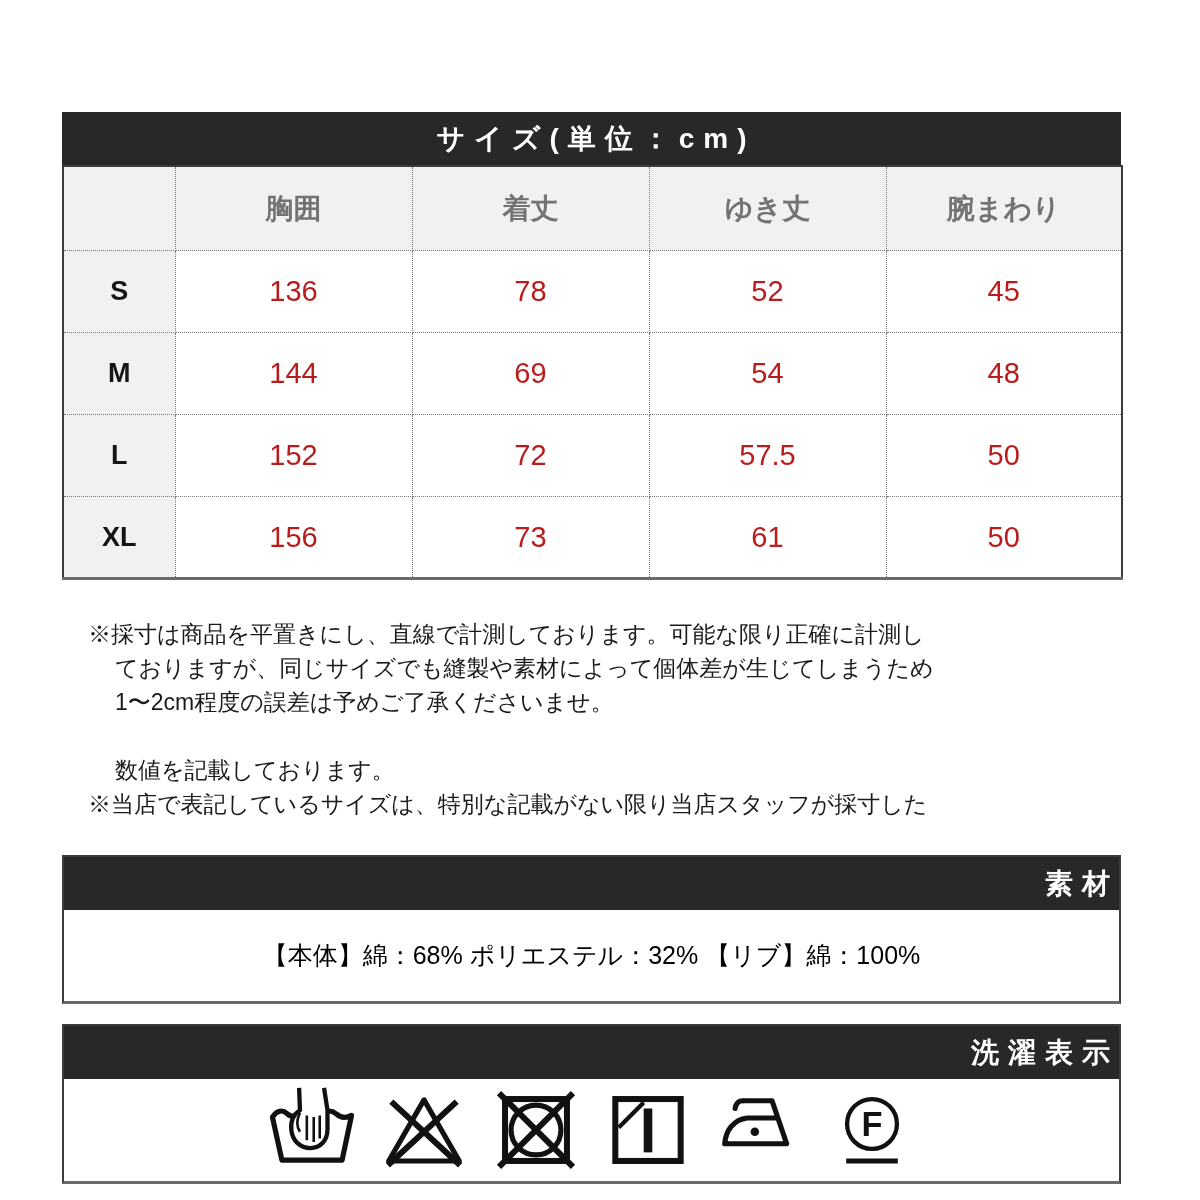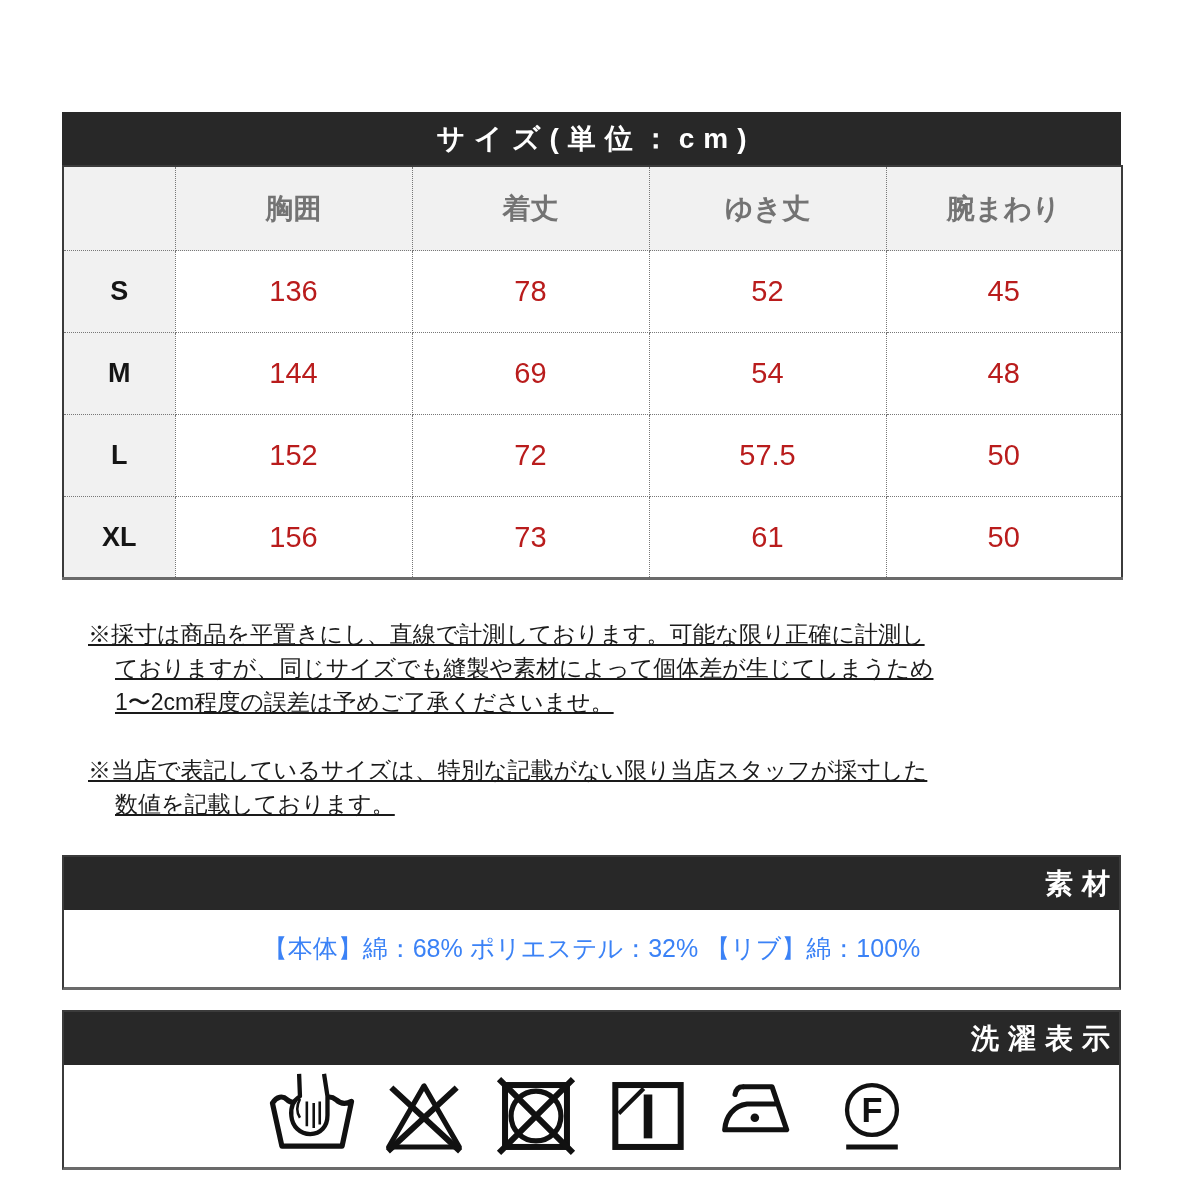--- a/index.html
+++ b/index.html
@@ -31,7 +31,7 @@
   tr.data-row td{font-size:29px;font-weight:400;color:#b91c1c;background:#fff;}
 
   
-  .notes{margin-top:37px;font-size:23px;line-height:34px;color:#1a1a1a;text-decoration:underline;}
+  .notes{margin-top:37px;font-size:23px;line-height:34px;color:#1a1a1a;}
   .note + .note{margin-top:34px;}
   .nl{margin-left:53px;}
   .nl.first{margin-left:26px;}

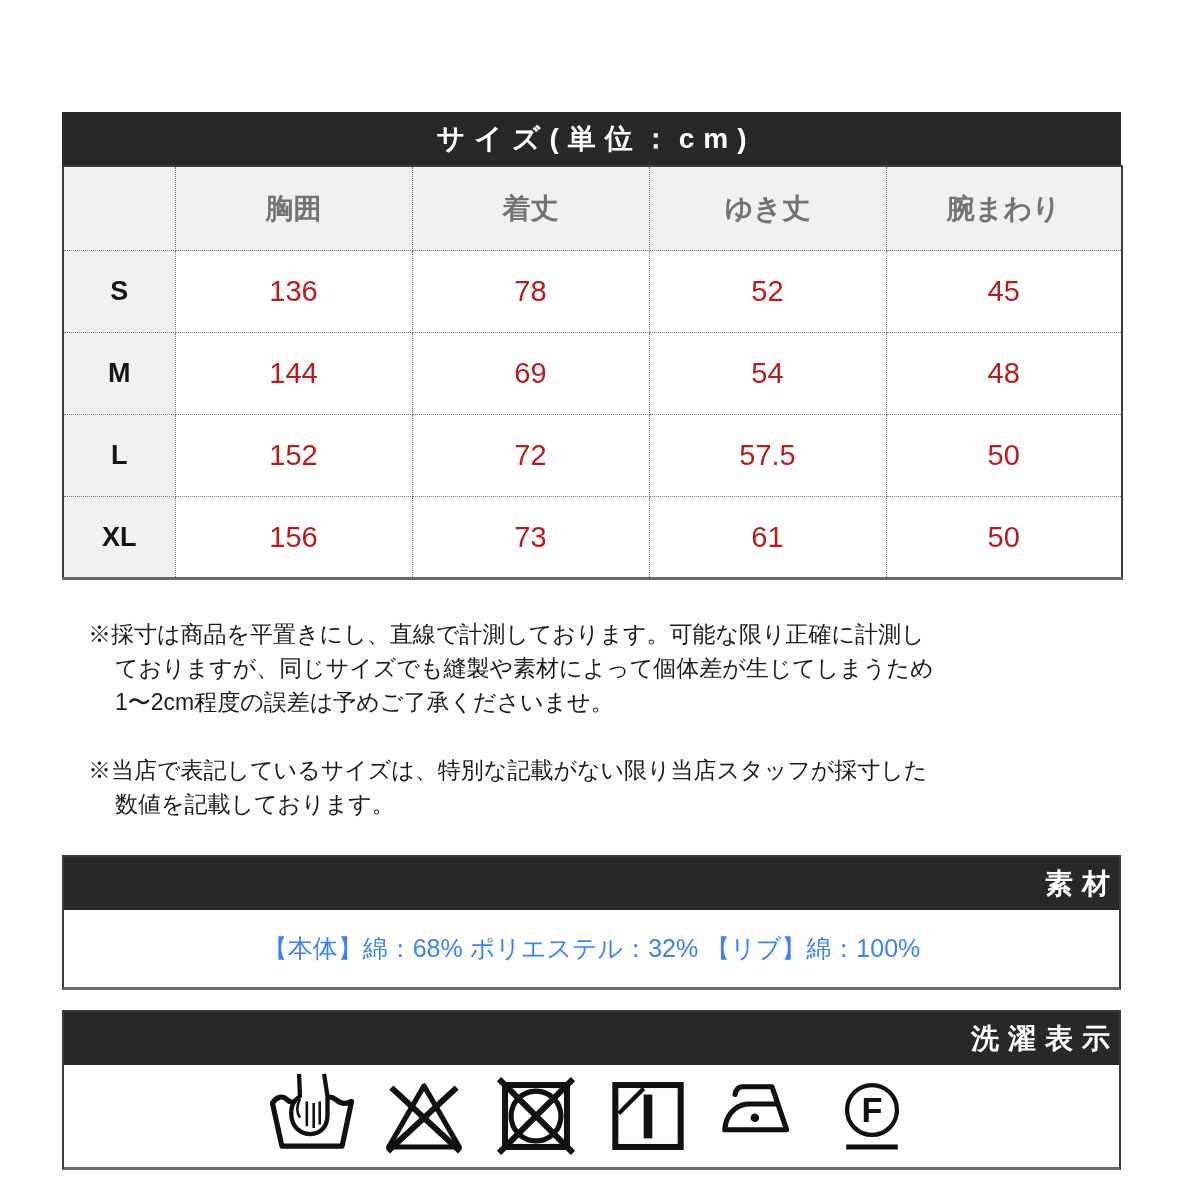--- a/index.html
+++ b/index.html
@@ -115,8 +115,8 @@
         <div class="nl">1〜2cm程度の誤差は予めご了承くださいませ。</div>
       </div>
       <div class="note">
+        <div class="nl">数値を記載しております。</div>
         <div class="nl first">※当店で表記しているサイズは、特別な記載がない限り当店スタッフが採寸した</div>
-        <div class="nl">数値を記載しております。</div>
       </div>
     </div>
 

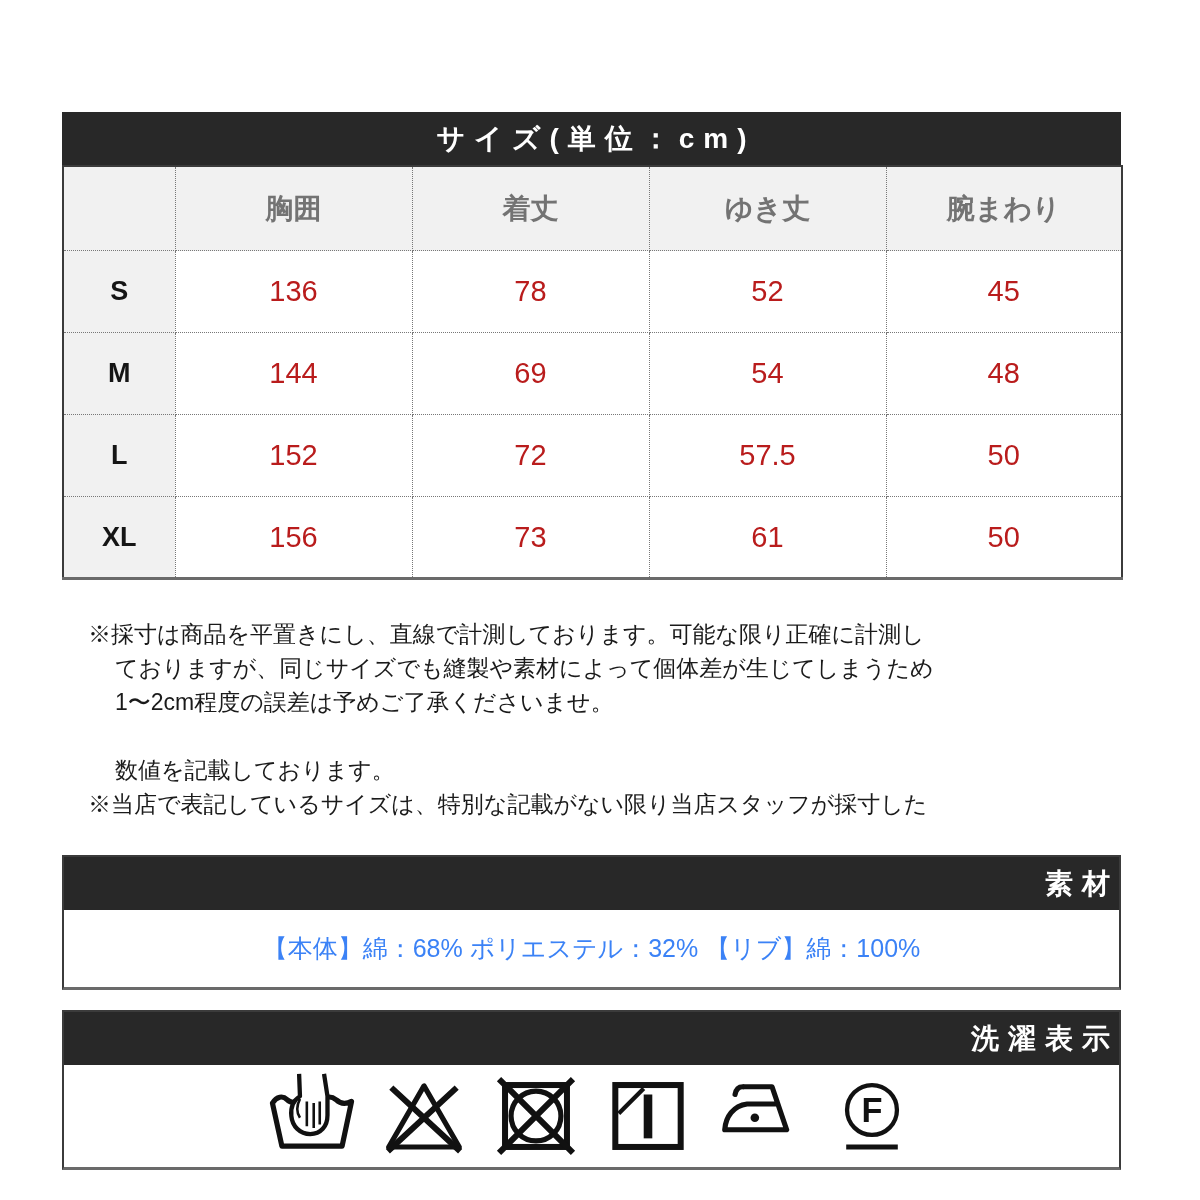--- a/index.html
+++ b/index.html
@@ -40,8 +40,8 @@
   .boxed{border:2px solid #3b3b3b;border-bottom:3px solid #6a6a6a;margin-top:34px;}
   .boxed .bar{margin:-0px;justify-content:flex-end;}
   .material-body{
-    height:77px;display:flex;align-items:center;justify-content:center;
-    font-size:25px;color:#3b82f6;background:#fff;
+    height:91px;display:flex;align-items:center;justify-content:center;
+    font-size:25px;color:#000000;background:#fff;
   }
   .laundry{margin-top:20px;}
   .icons-row{

